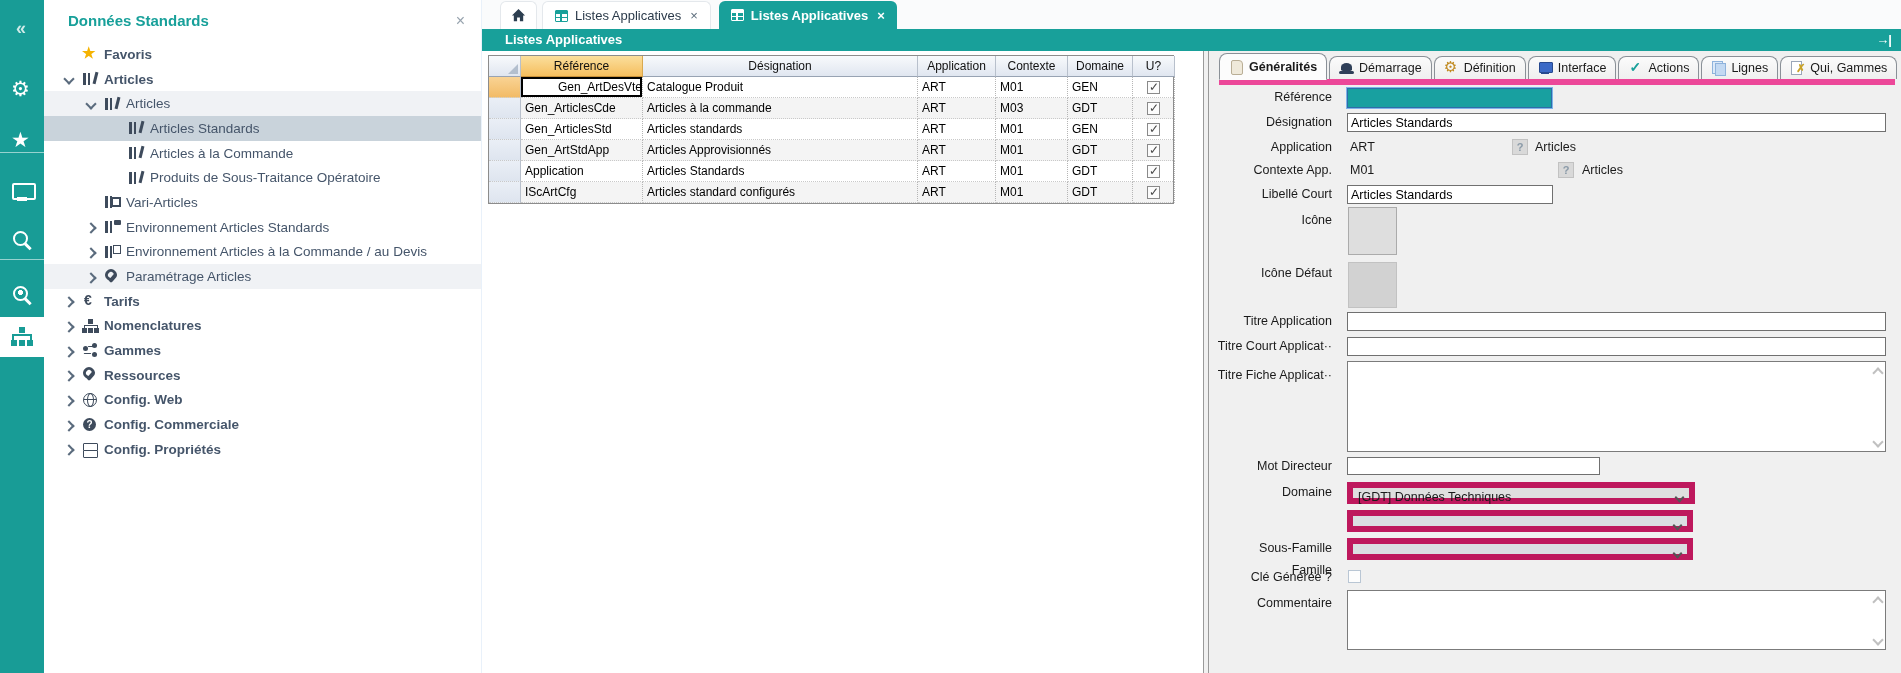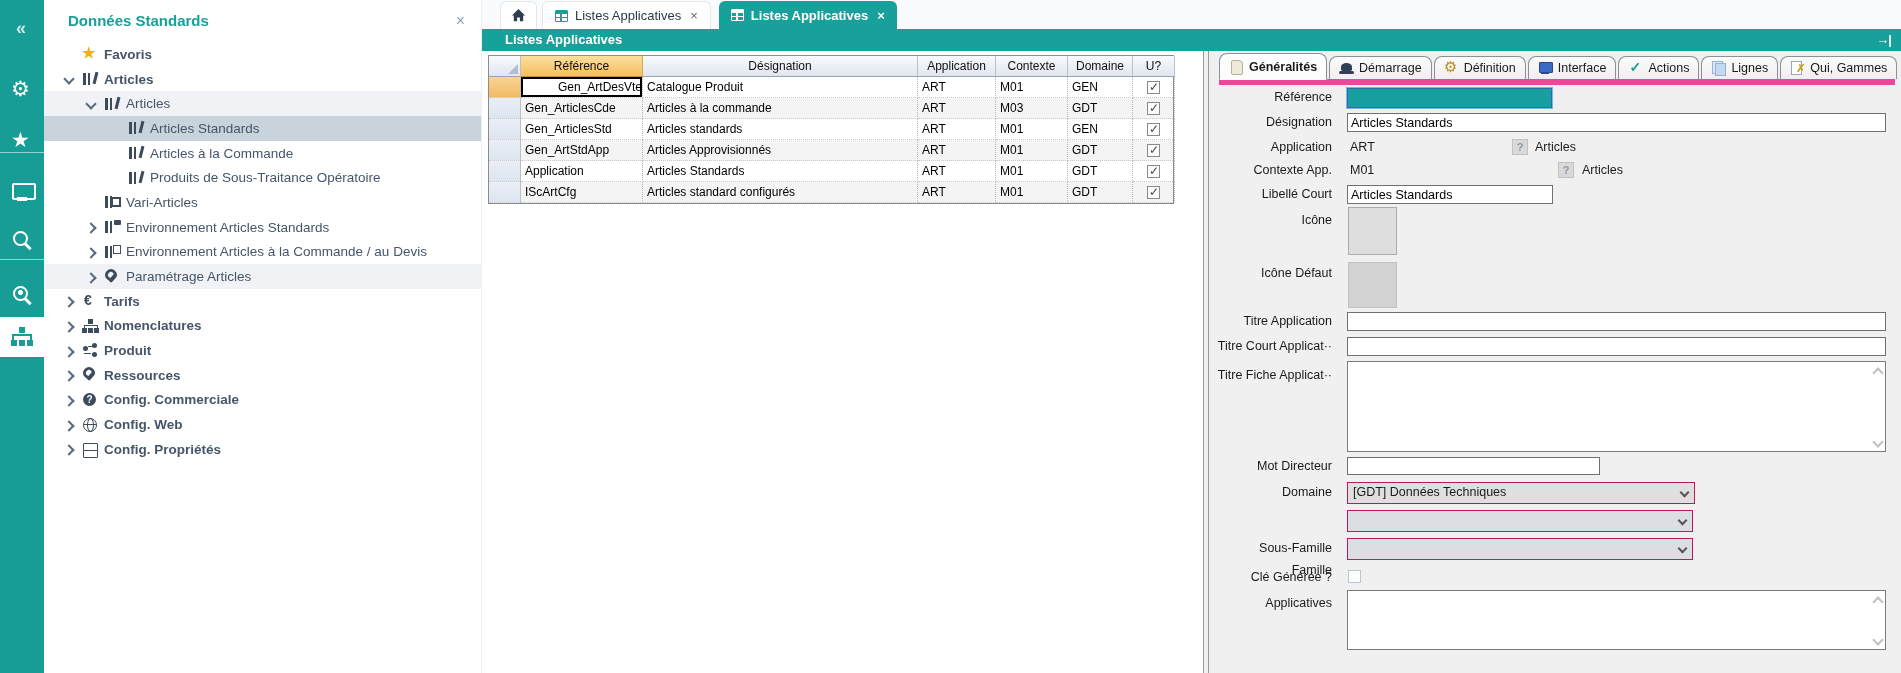--- a/index.html
+++ b/index.html
@@ -249,7 +249,7 @@
         <div class="trow" data-level="1" data-chevron="right" data-state="normal">
         <span class="chev"></span>
         <span class="ti" data-icon="nodes"></span>
-        <span>Produit</span>
+        <span>Gammes</span>
       </div>
         <div class="trow" data-level="1" data-chevron="right" data-state="normal">
         <span class="chev"></span>

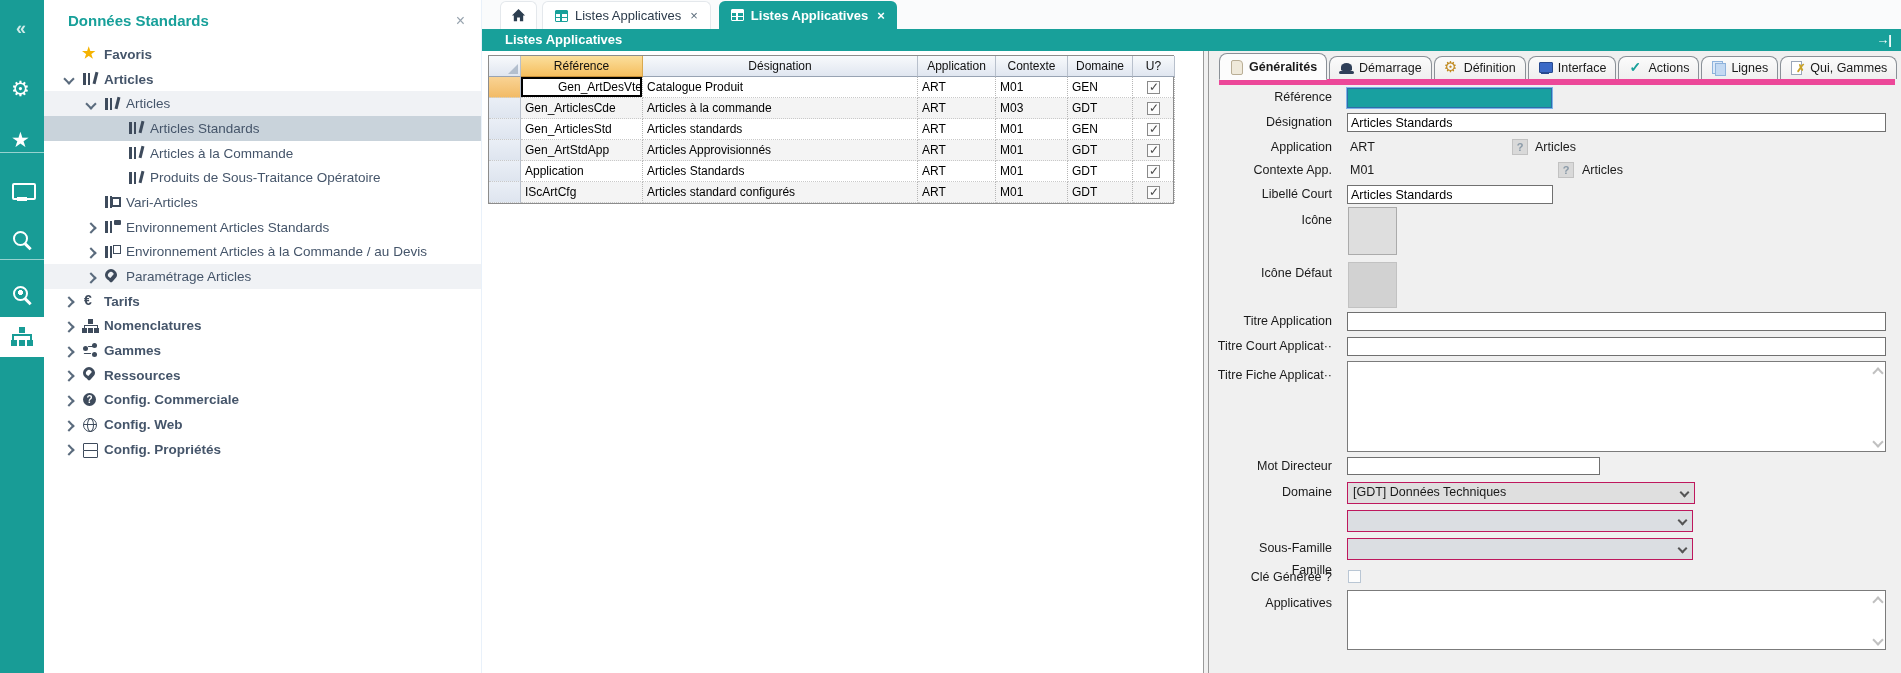--- a/index.html
+++ b/index.html
@@ -258,13 +258,13 @@
       </div>
         <div class="trow" data-level="1" data-chevron="right" data-state="normal">
         <span class="chev"></span>
+        <span class="ti" data-icon="globe"></span>
+        <span>Config. Web</span>
+      </div>
+        <div class="trow" data-level="1" data-chevron="right" data-state="normal">
+        <span class="chev"></span>
         <span class="ti" data-icon="question"></span>
         <span>Config. Commerciale</span>
-      </div>
-        <div class="trow" data-level="1" data-chevron="right" data-state="normal">
-        <span class="chev"></span>
-        <span class="ti" data-icon="globe"></span>
-        <span>Config. Web</span>
       </div>
         <div class="trow" data-level="1" data-chevron="right" data-state="normal">
         <span class="chev"></span>

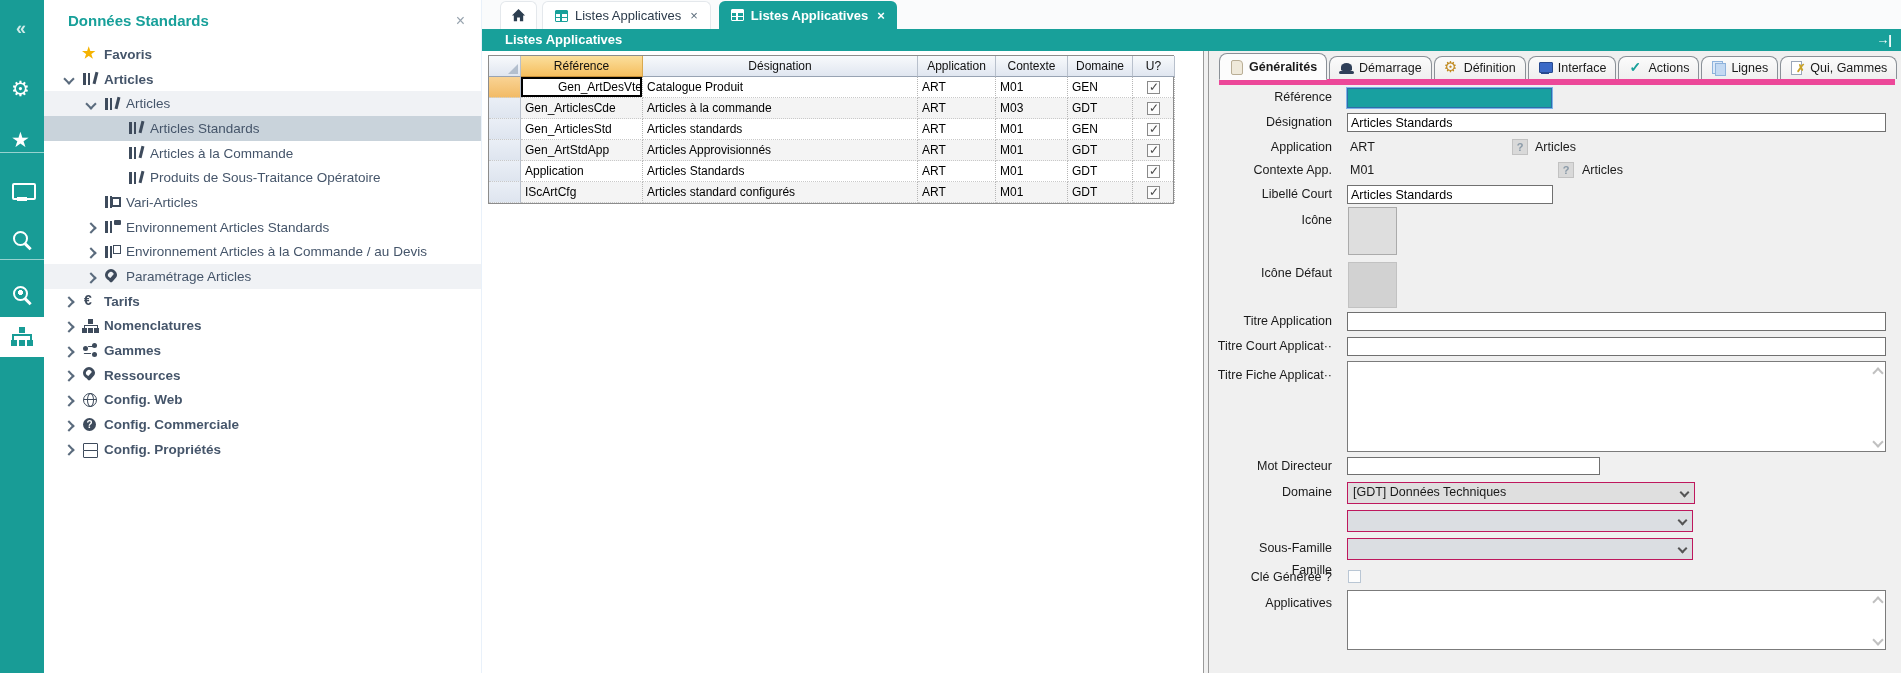--- a/index.html
+++ b/index.html
@@ -142,7 +142,7 @@
   .sarr-u::before { content:""; position:absolute; left:1px; top:3px; width:6px; height:6px; border-left:2px solid #C0C0C0; border-top:2px solid #C0C0C0; transform:rotate(45deg); }
   .sarr-d::before { content:""; position:absolute; left:1px; top:0px; width:6px; height:6px; border-right:2px solid #C0C0C0; border-bottom:2px solid #C0C0C0; transform:rotate(45deg); }
   .sarr-u { top:4px; } .sarr-d { bottom:4px; }
-  .dd { position:absolute; left:138px; height:22px; border:1px solid #be185d; background:#DFDFDF; padding:2px 22px 0 5px; cursor:pointer; }
+  .dd { position:absolute; left:138px; height:22px; border:6px solid #be185d; background:#DFDFDF; padding:2px 22px 0 5px; cursor:pointer; }
   .dd.empty { background:#DBDEE2; }
   .dd .ddchev { position:absolute; right:6px; top:6px; width:7px; height:7px; border-right:2px solid #555; border-bottom:2px solid #555; transform:rotate(45deg); }
   .fcheck { position:absolute; left:139px; width:13px; height:13px; border:1px solid #B9C6D4; background:#FDFDFD; cursor:pointer; }

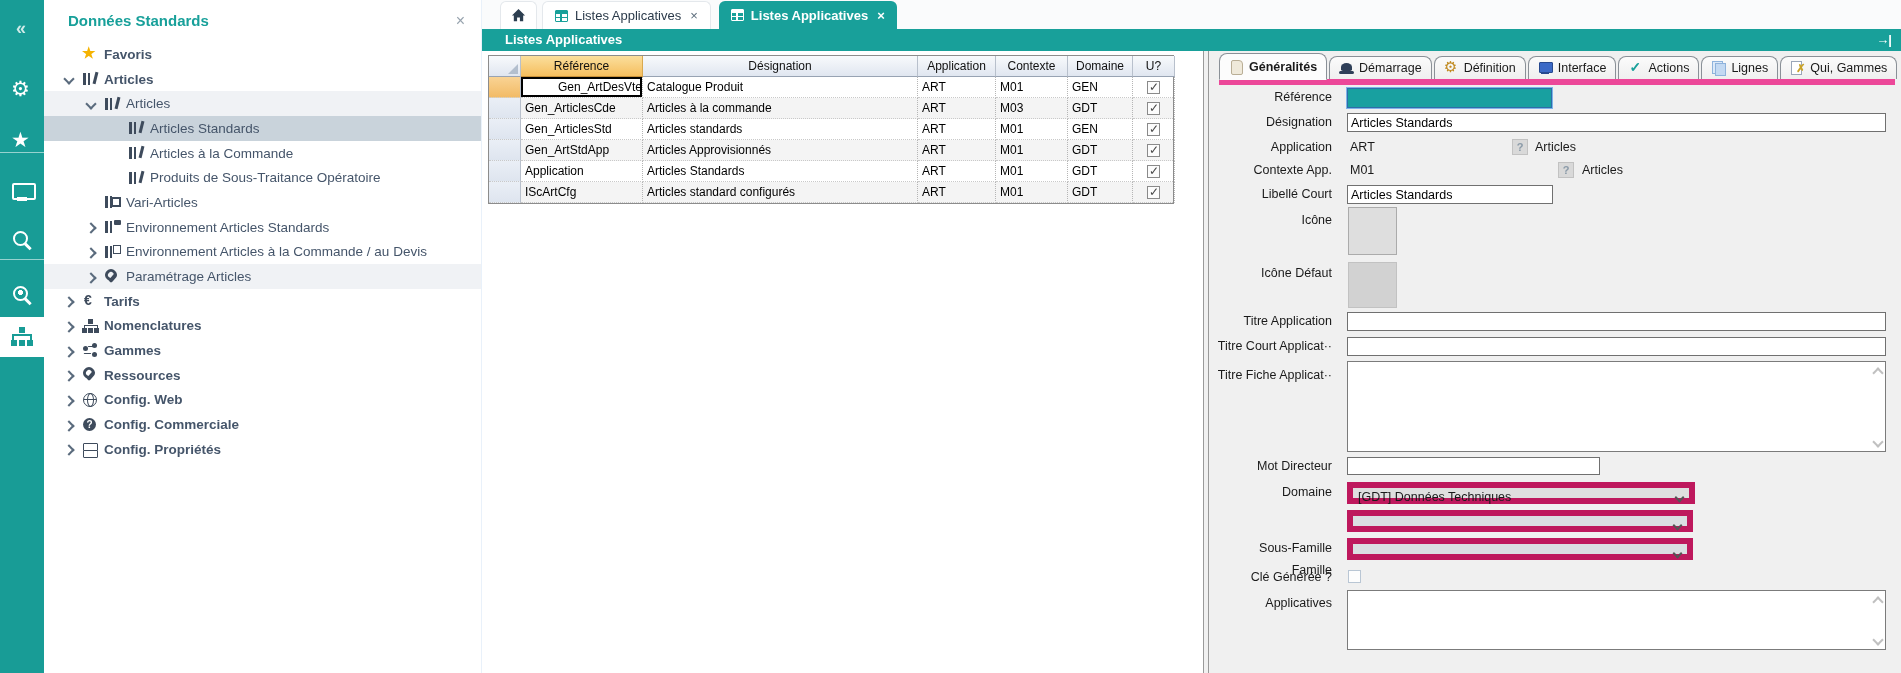--- a/index.html
+++ b/index.html
@@ -512,7 +512,7 @@
     </div>
 
     <div class="frow" style="top:539px; width:692px;">
-      <div class="flabel" style="top:6px;">Applicatives</div>
+      <div class="flabel" style="top:6px;">Commentaire</div>
       <div class="ftext" style="top:0; height:60px;">
         <span class="sarr-u"></span>
         <span class="sarr-d"></span>

